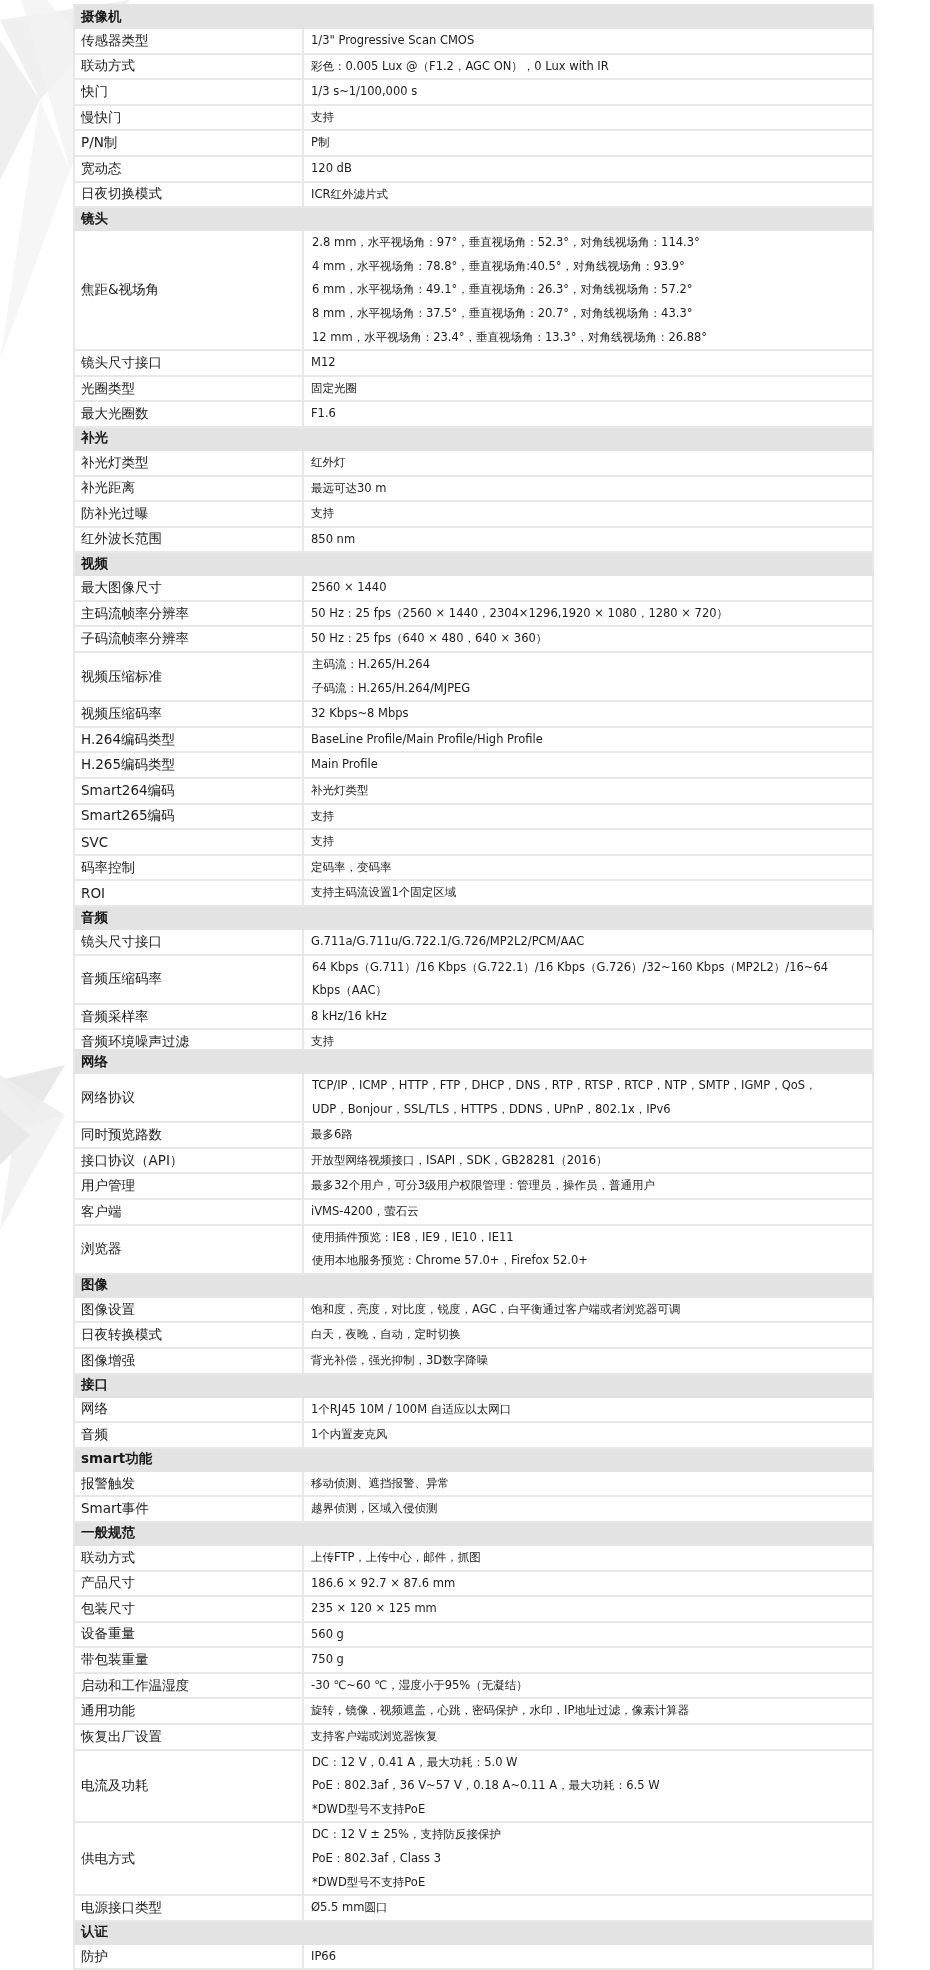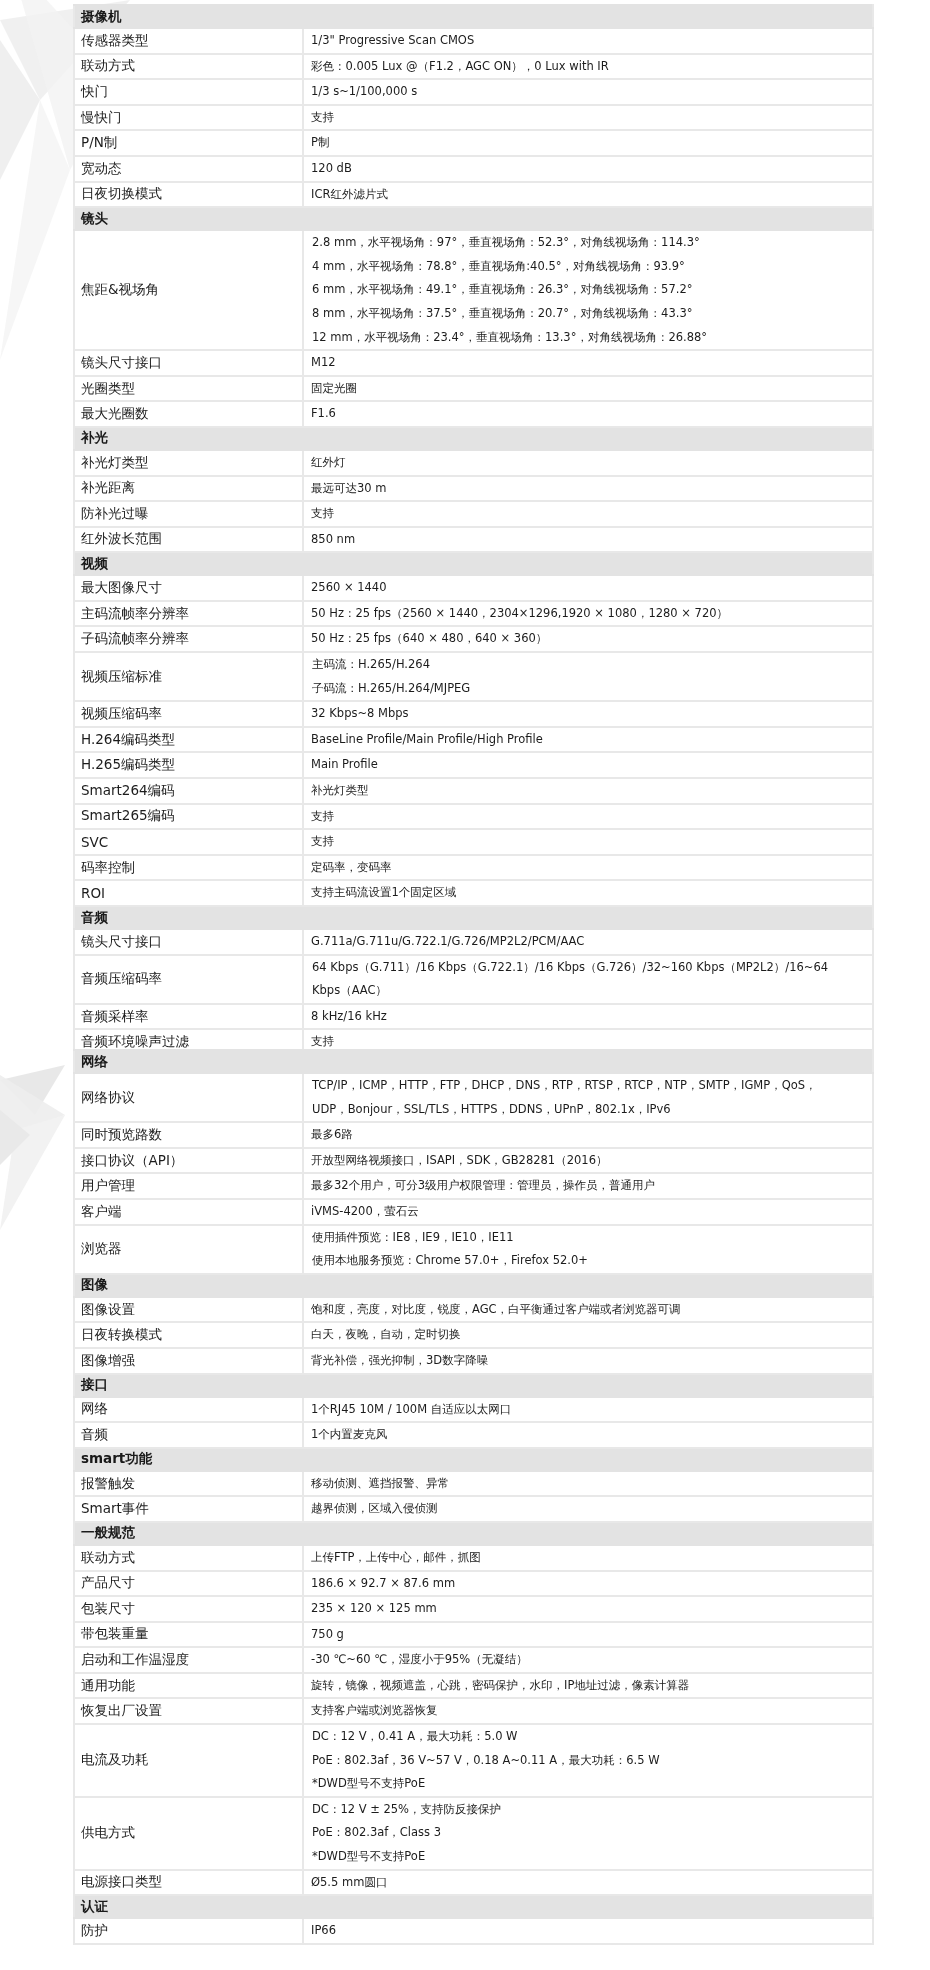--- a/index.html
+++ b/index.html
@@ -380,6 +380,12 @@
         </td>
       </tr>
       <tr class="row">
+        <td class="label">设备重量</td>
+        <td class="value">
+          <span class="line">560 g</span>
+        </td>
+      </tr>
+      <tr class="row">
         <td class="label">带包装重量</td>
         <td class="value">
           <span class="line">750 g</span>

